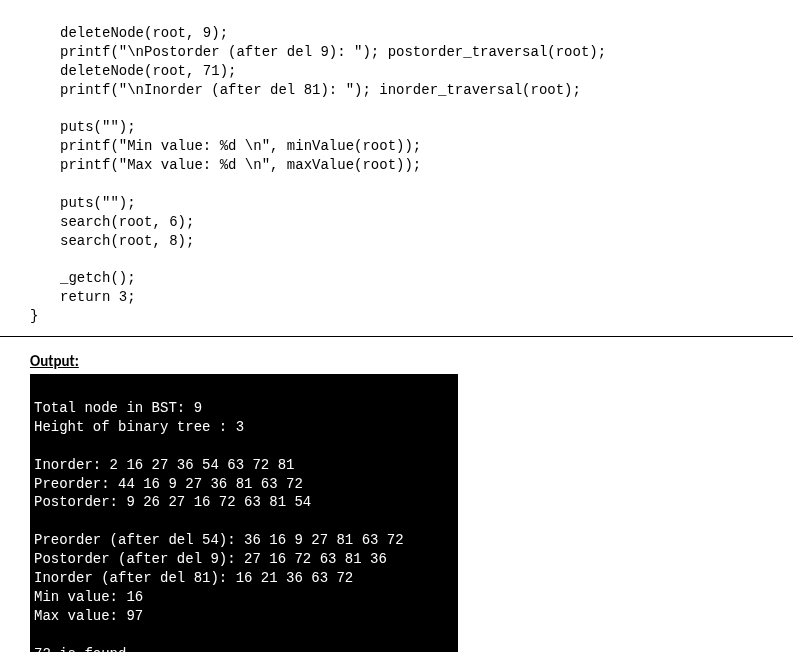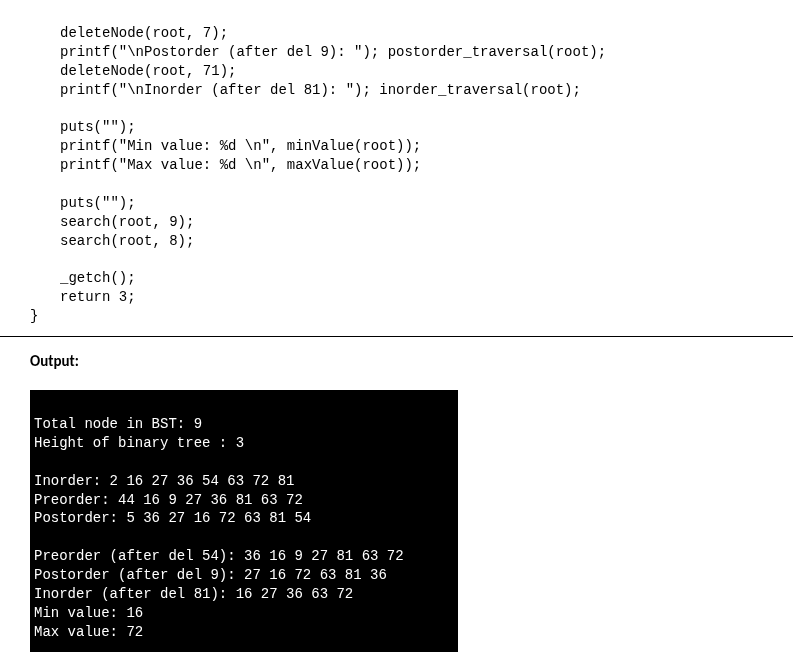--- a/index.html
+++ b/index.html
@@ -46,7 +46,7 @@
 <body>
 
 <div class="code-section">
-<span>deleteNode(root, 7);</span>
+<span>deleteNode(root, 9);</span>
 <span>printf("\nPostorder (after del 9): "); postorder_traversal(root);</span>
 <span>deleteNode(root, 71);</span>
 <span>printf("\nInorder (after del 81): "); inorder_traversal(root);</span>

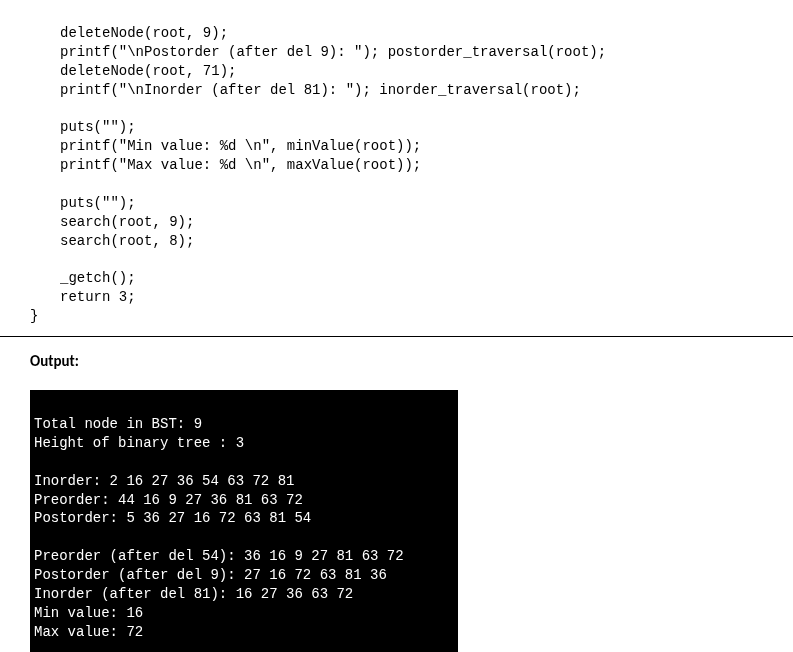--- a/index.html
+++ b/index.html
@@ -56,7 +56,7 @@
 <span>printf("Max value: %d \n", maxValue(root));</span>
 <span></span>
 <span>puts("");</span>
-<span>search(root, 9);</span>
+<span>search(root, 6);</span>
 <span>search(root, 8);</span>
 <span></span>
 <span>_getch();</span>

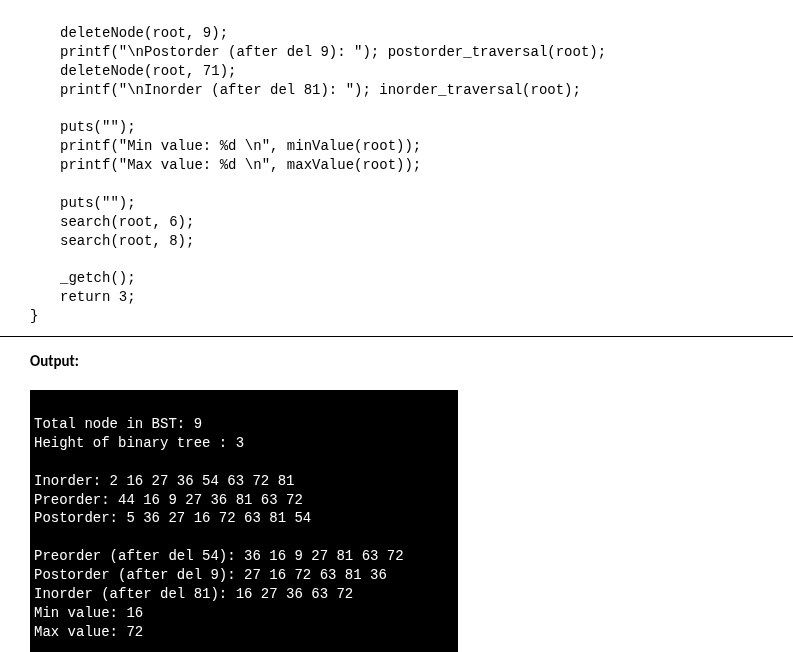--- a/index.html
+++ b/index.html
@@ -29,7 +29,8 @@
       font-family: Calibri, Arial, sans-serif;
       font-size: 15px;
       font-weight: bold;
-      margin-bottom: 20px;
+      text-decoration: underline;
+      margin-bottom: 4px;
     }
     .terminal {
       background: #000;

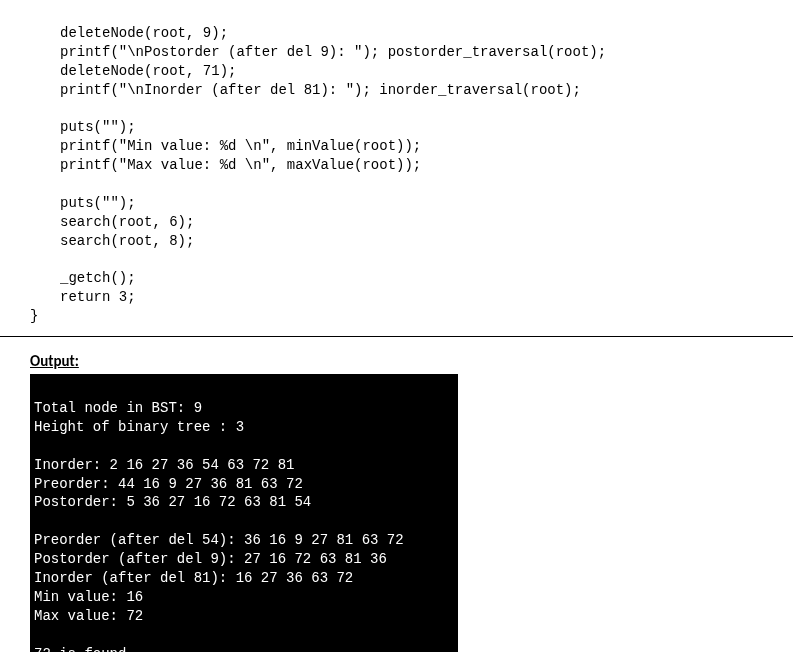--- a/index.html
+++ b/index.html
@@ -75,7 +75,7 @@
 <span></span>
 <span>Inorder: 2 16 27 36 54 63 72 81</span>
 <span>Preorder: 44 16 9 27 36 81 63 72</span>
-<span>Postorder: 5 36 27 16 72 63 81 54</span>
+<span>Postorder: 9 26 27 16 72 63 81 54</span>
 <span></span>
 <span>Preorder (after del 54): 36 16 9 27 81 63 72</span>
 <span>Postorder (after del 9): 27 16 72 63 81 36</span>

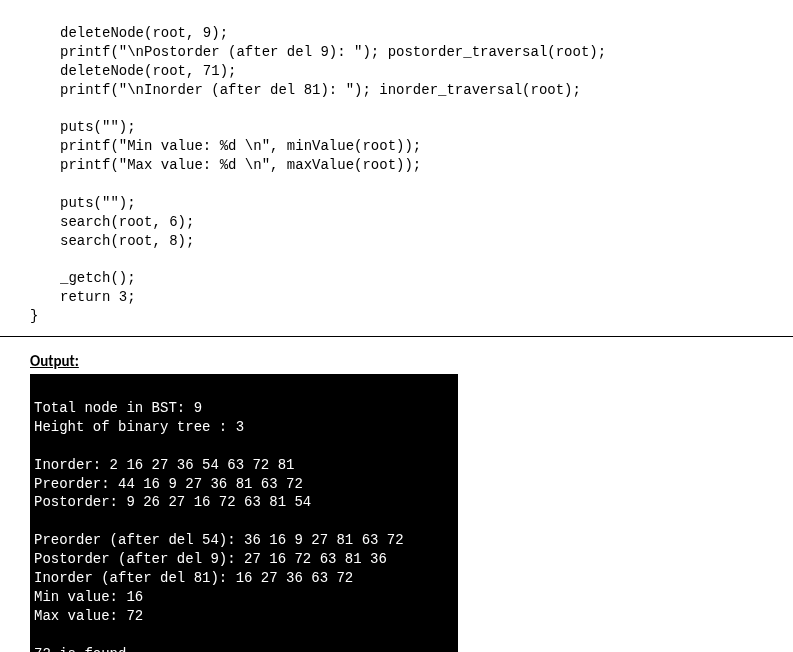--- a/index.html
+++ b/index.html
@@ -79,7 +79,7 @@
 <span></span>
 <span>Preorder (after del 54): 36 16 9 27 81 63 72</span>
 <span>Postorder (after del 9): 27 16 72 63 81 36</span>
-<span>Inorder (after del 81): 16 27 36 63 72</span>
+<span>Inorder (after del 81): 16 21 36 63 72</span>
 <span>Min value: 16</span>
 <span>Max value: 72</span>
 <span></span>

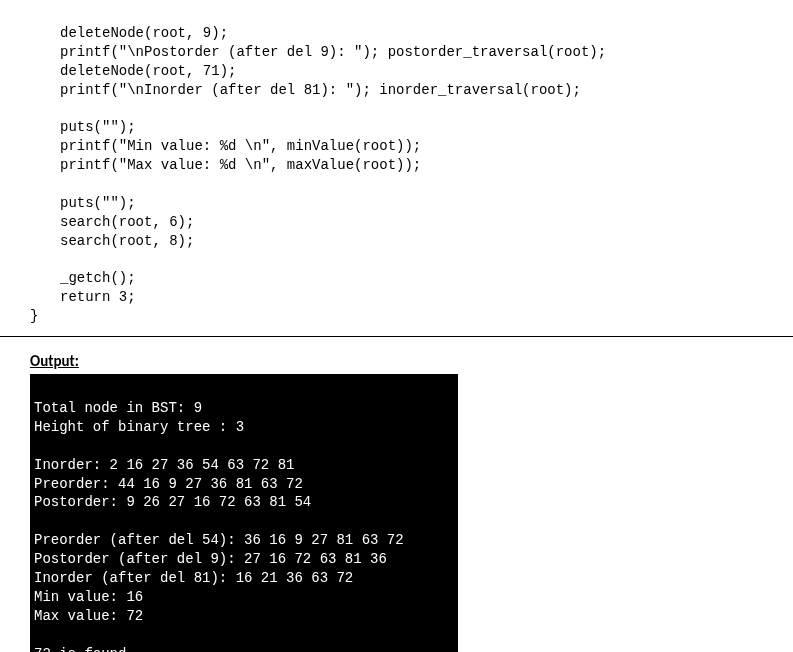--- a/index.html
+++ b/index.html
@@ -81,7 +81,7 @@
 <span>Postorder (after del 9): 27 16 72 63 81 36</span>
 <span>Inorder (after del 81): 16 21 36 63 72</span>
 <span>Min value: 16</span>
-<span>Max value: 72</span>
+<span>Max value: 97</span>
 <span></span>
 <span>72 is found</span>
 

